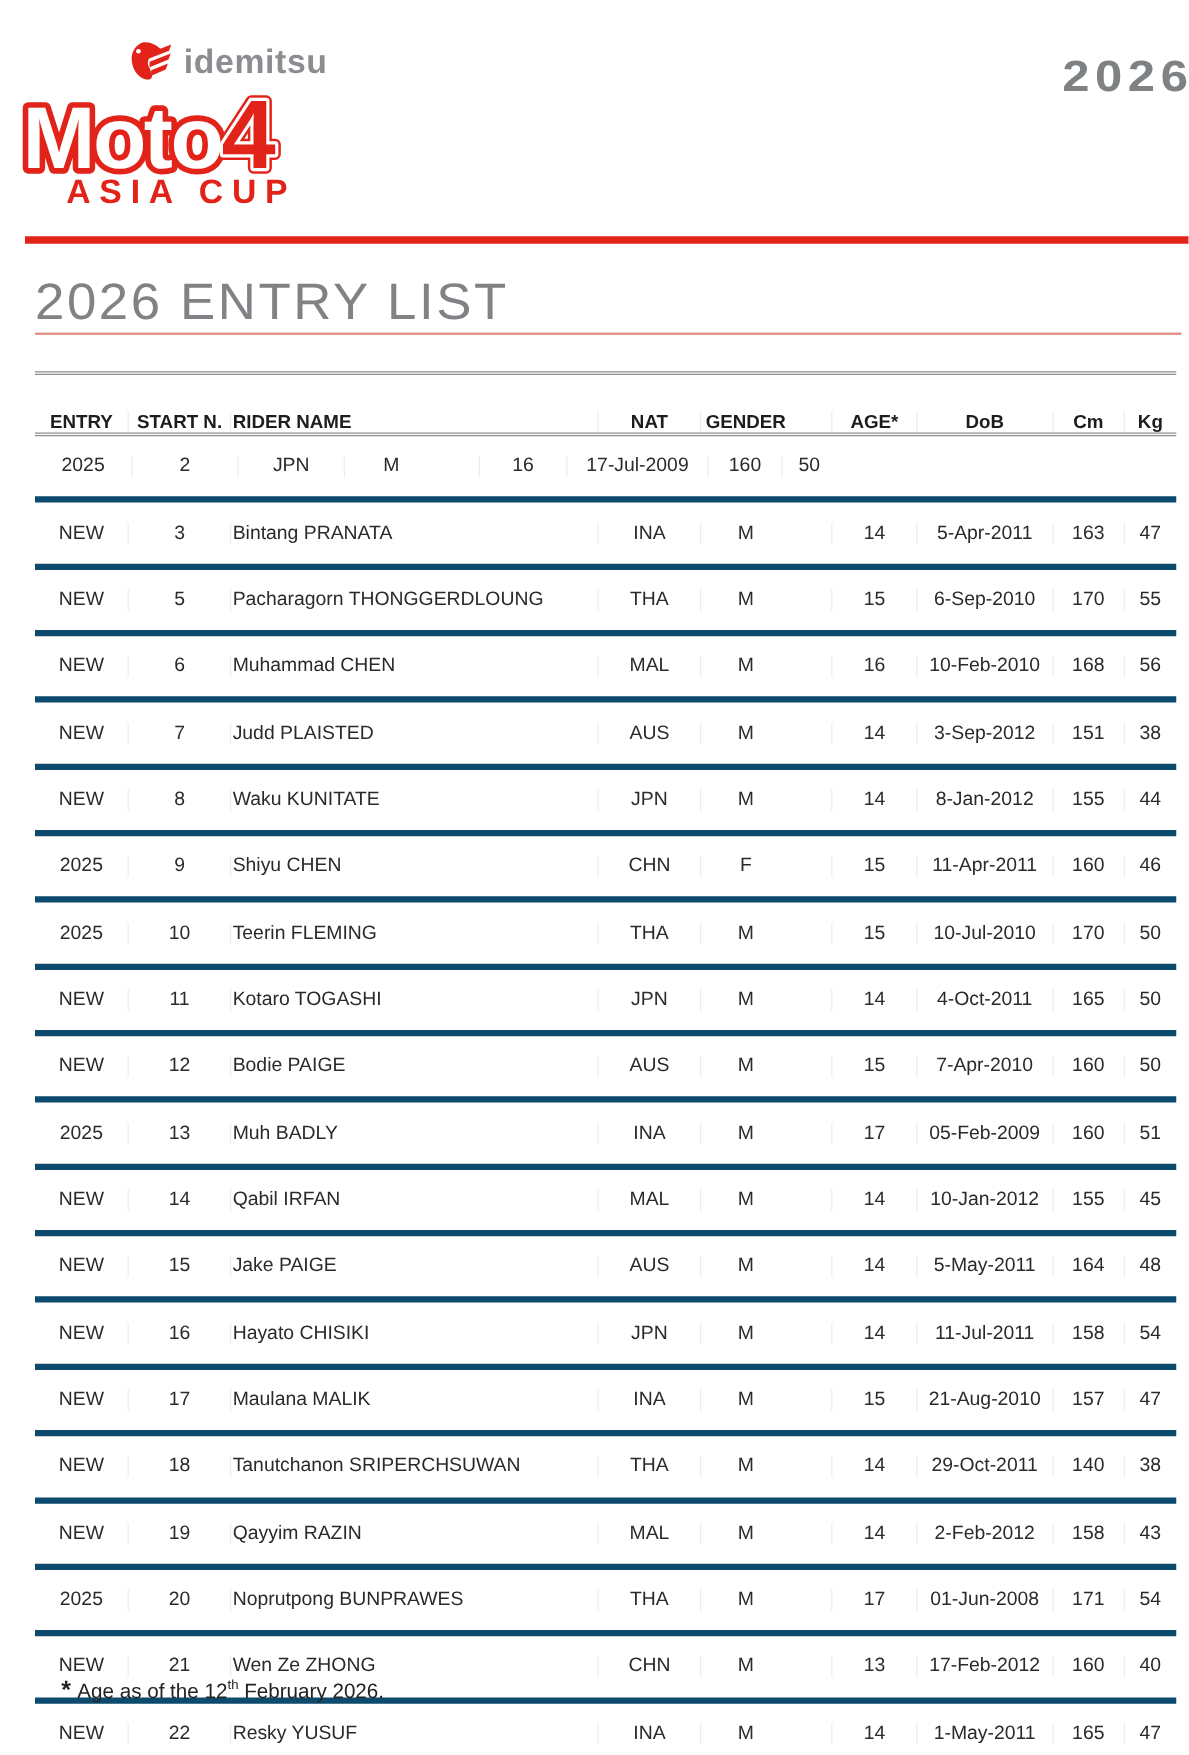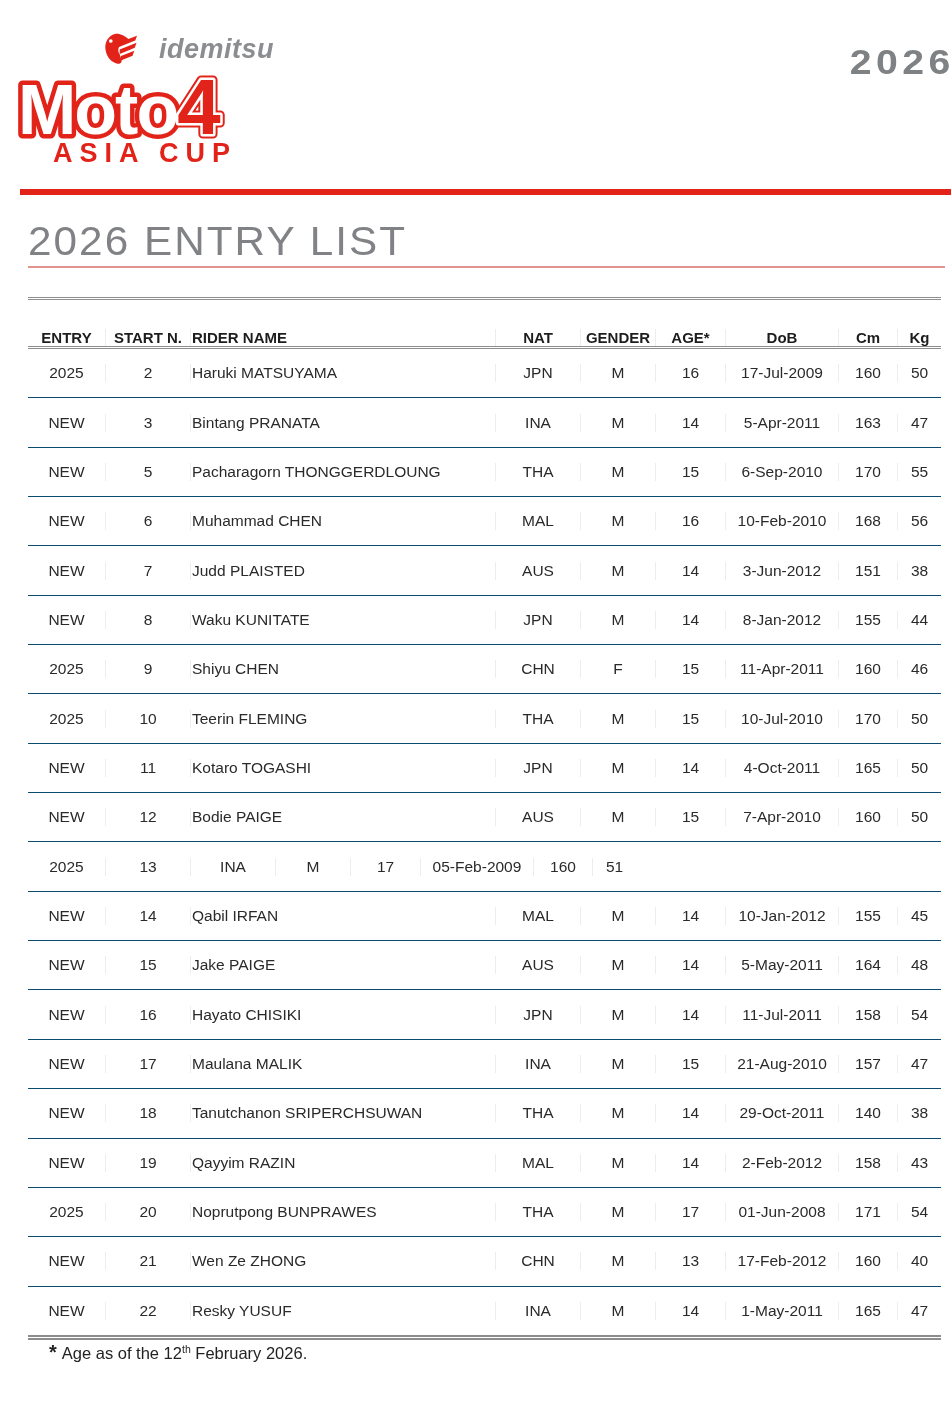--- a/index.html
+++ b/index.html
@@ -13,7 +13,7 @@
   
   .idemitsu{
     position:absolute;left:103px;top:33px;
-    display:flex;align-items:center;gap:20px;font-style:italic;
+    display:flex;align-items:center;gap:8px;
   }
   .idemitsu .word{
     font-size:27px;font-weight:600;color:#8b8d90;letter-spacing:0.5px;

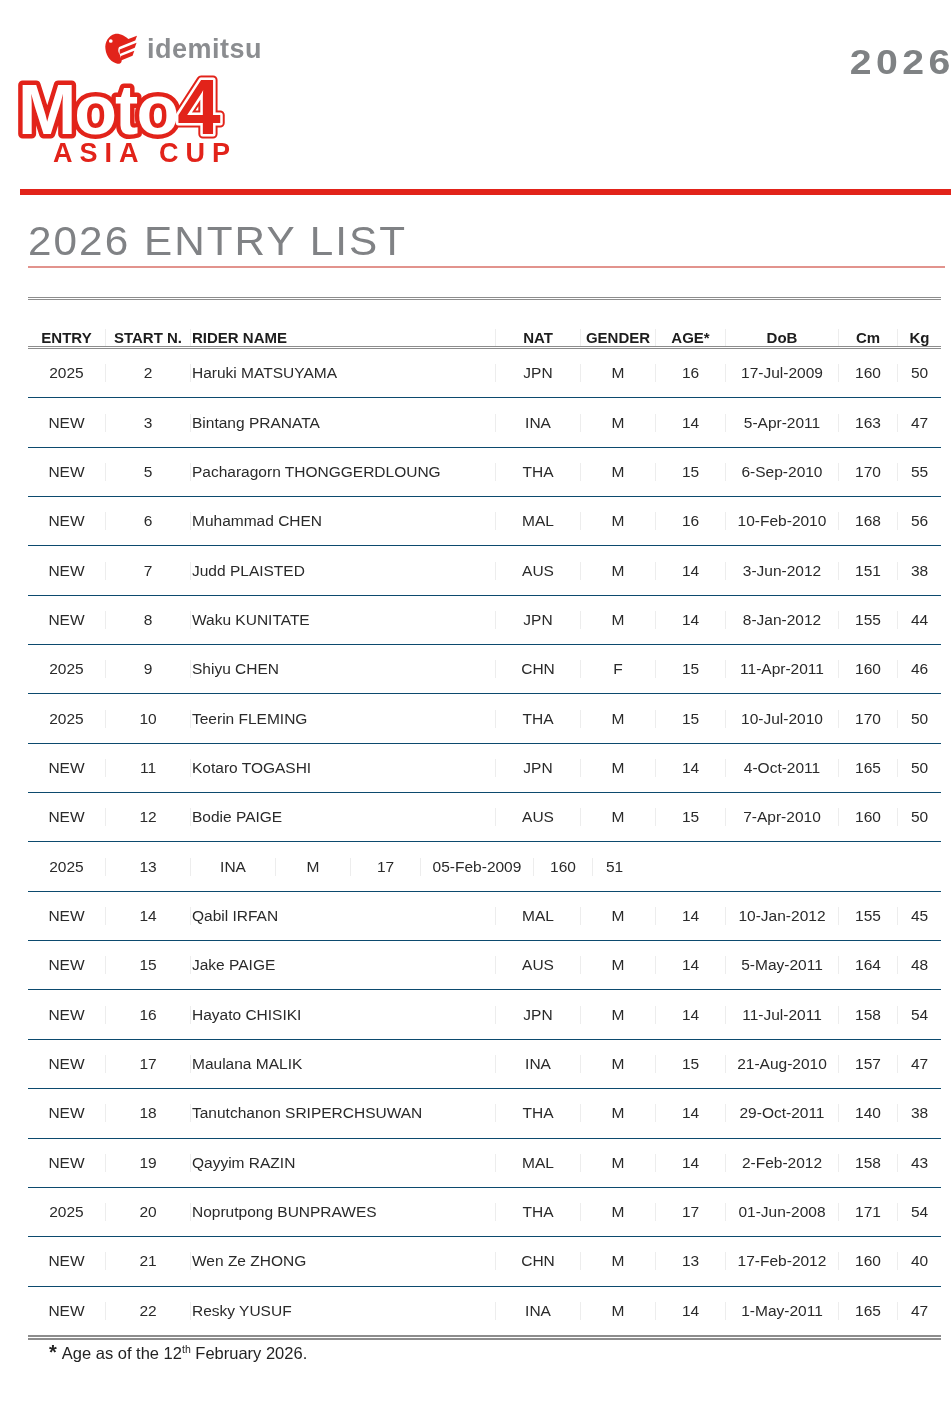--- a/index.html
+++ b/index.html
@@ -69,7 +69,7 @@
   .c-rider {width:305px;text-align:left;padding-left:1px;}
   .c-nat   {width:85px;}
   .c-gender{width:75px;}
-  .c-age   {width:70px;}
+  .c-age   {width:70px;margin-left:33px;}
   .c-dob   {width:113px;}
   .c-cm    {width:59px;}
   .c-kg    {width:44px;}

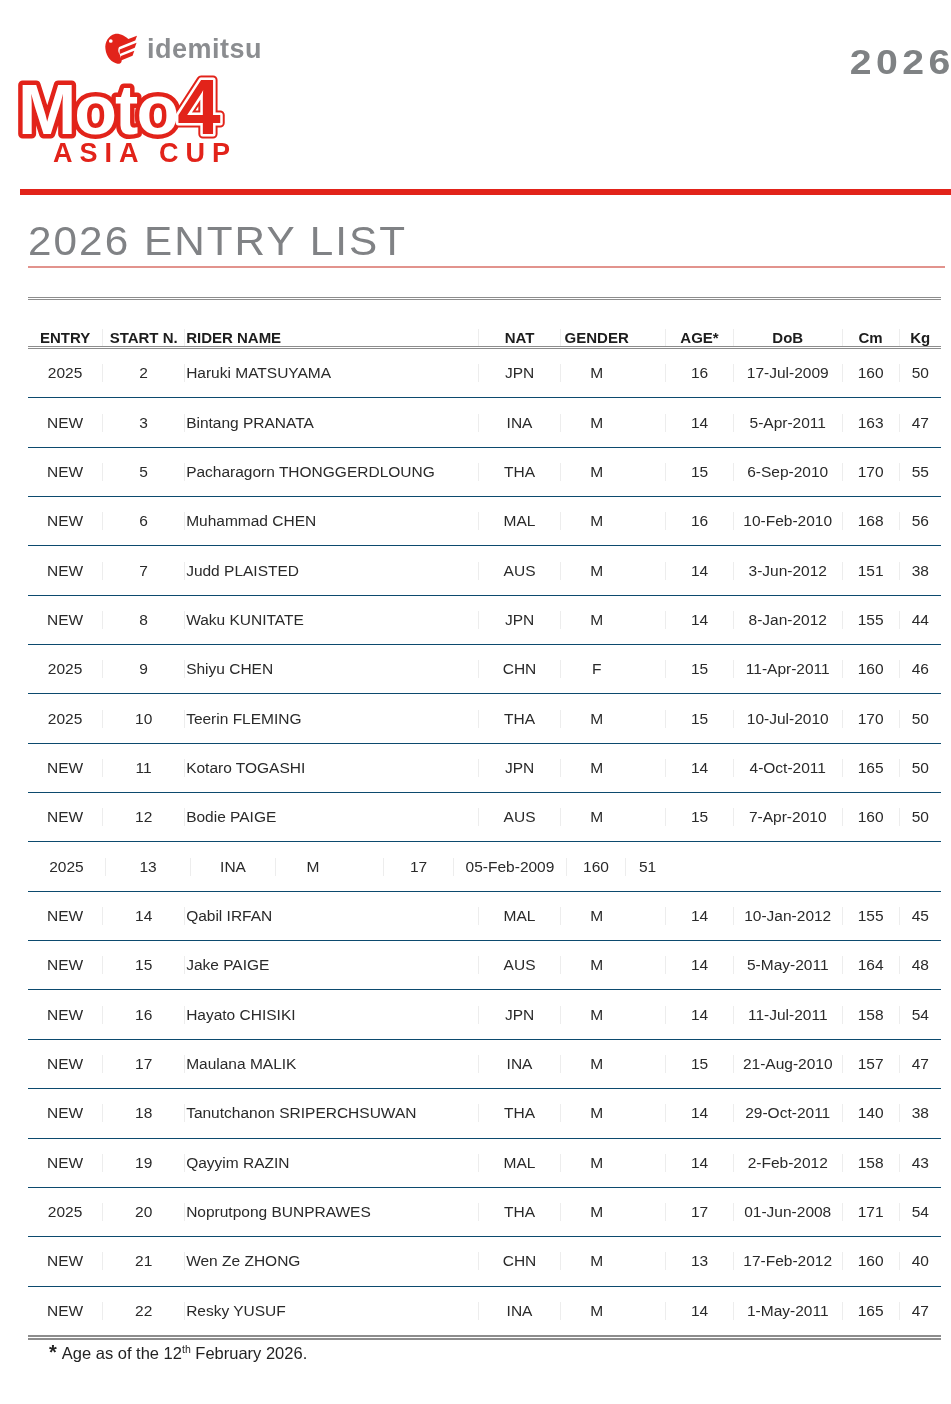--- a/index.html
+++ b/index.html
@@ -58,7 +58,7 @@
   }
   .tr{
     display:flex;align-items:center;height:48.35px;
-    border-bottom:1px solid #0c4a6e;
+    border-bottom:5px solid #0c4a6e;
     font-size:15.5px;color:#2a2a2a;
   }
   .tr:last-child{border-bottom:5px double #8d8d8d;}

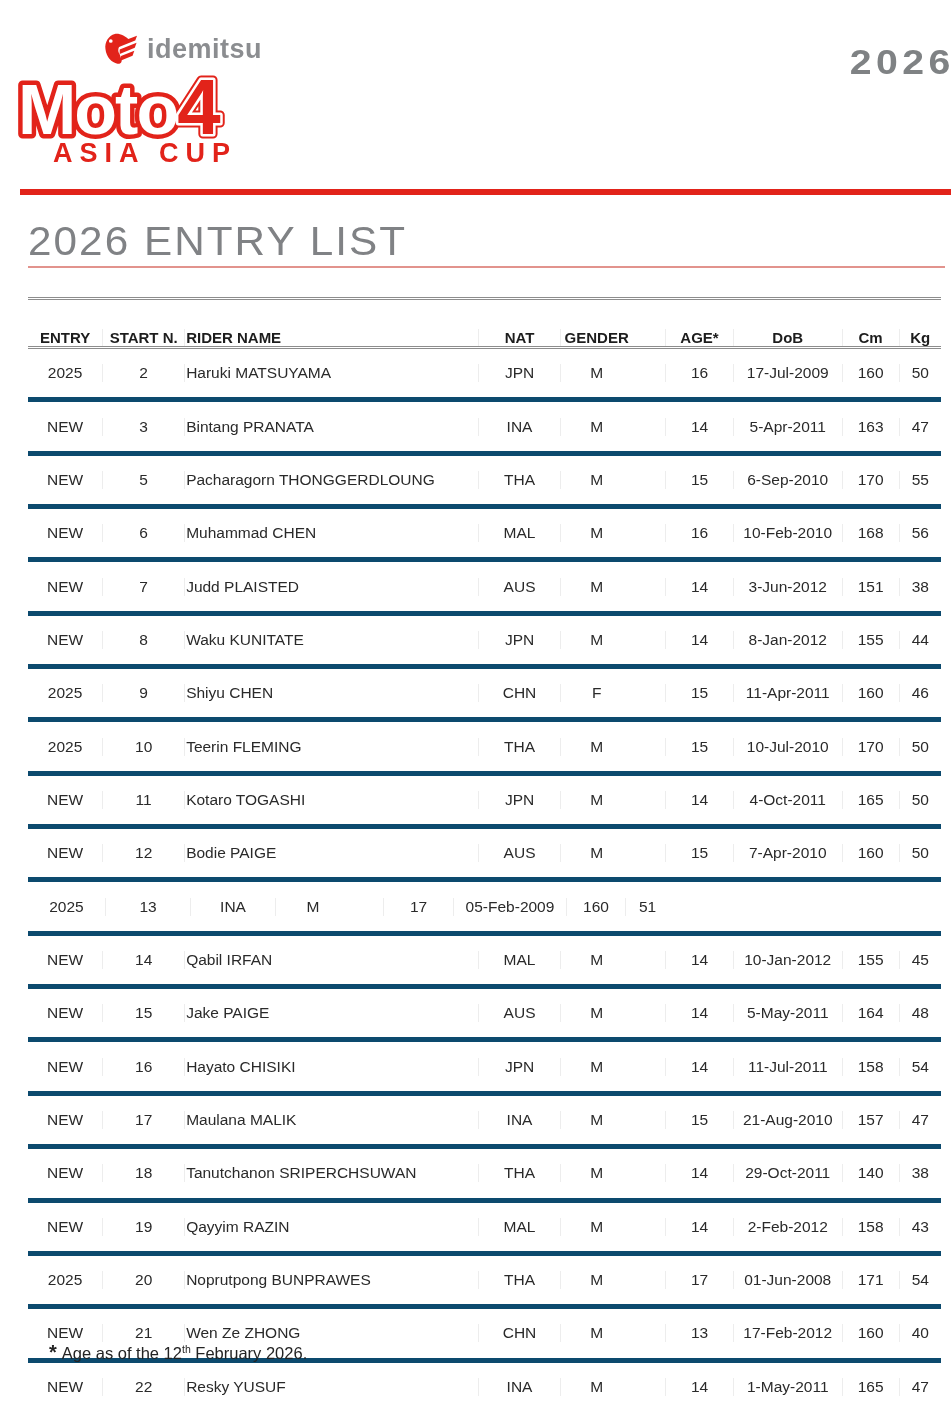--- a/index.html
+++ b/index.html
@@ -135,7 +135,6 @@
     <div class="tr">
       <div class="cell c-entry">2025</div>
       <div class="cell c-start">2</div>
-      <div class="cell c-rider">Haruki MATSUYAMA</div>
       <div class="cell c-nat">JPN</div>
       <div class="cell c-gender">M</div>
       <div class="cell c-age">16</div>

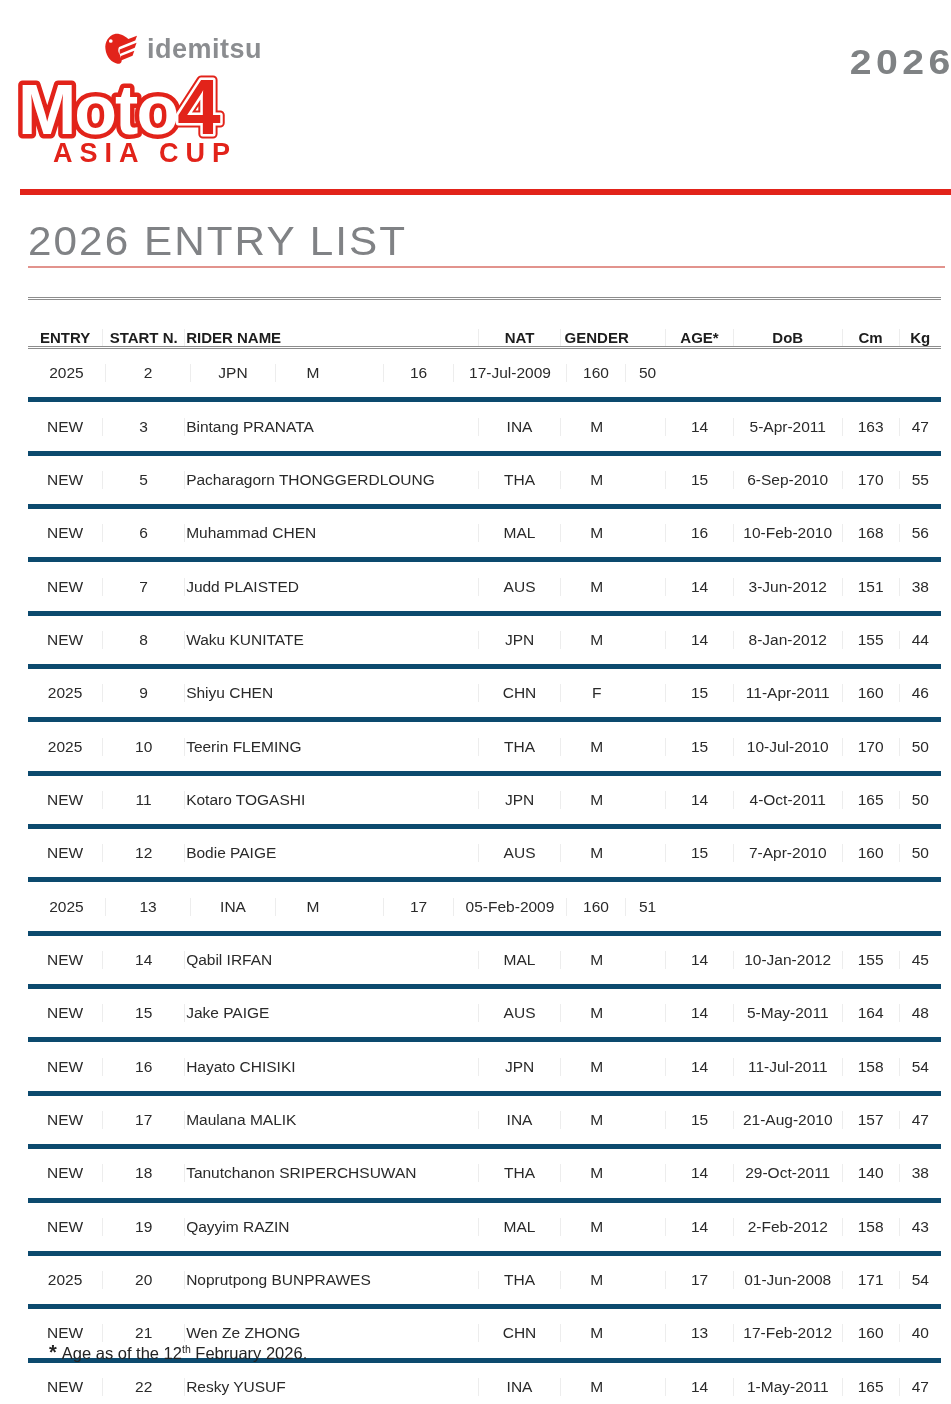--- a/index.html
+++ b/index.html
@@ -186,7 +186,7 @@
       <div class="cell c-nat">AUS</div>
       <div class="cell c-gender">M</div>
       <div class="cell c-age">14</div>
-      <div class="cell c-dob">3-Jun-2012</div>
+      <div class="cell c-dob">3-Sep-2012</div>
       <div class="cell c-cm">151</div>
       <div class="cell c-kg">38</div>
     </div>

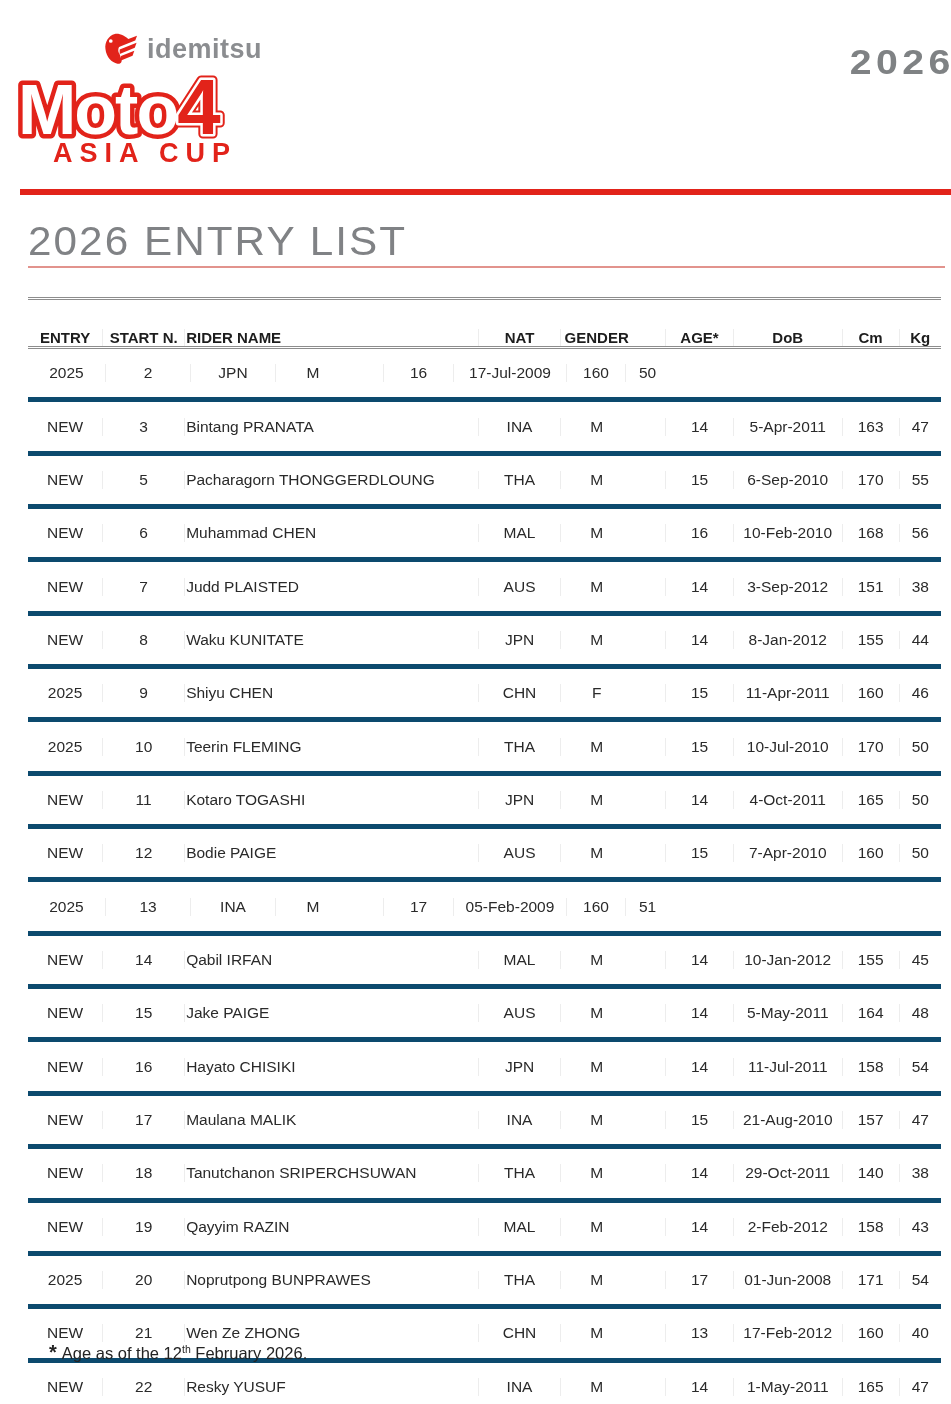--- a/index.html
+++ b/index.html
@@ -254,6 +254,7 @@
     <div class="tr">
       <div class="cell c-entry">2025</div>
       <div class="cell c-start">13</div>
+      <div class="cell c-rider">Muh BADLY</div>
       <div class="cell c-nat">INA</div>
       <div class="cell c-gender">M</div>
       <div class="cell c-age">17</div>

